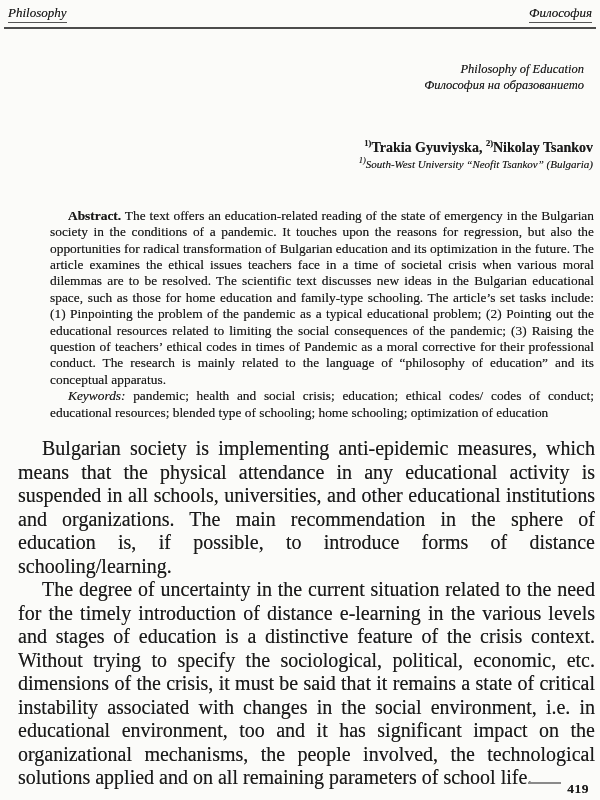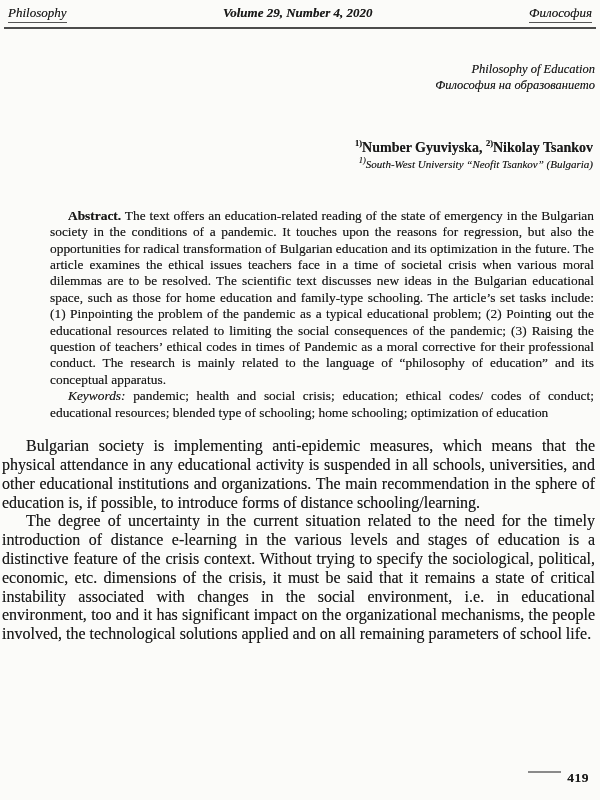--- a/index.html
+++ b/index.html
@@ -87,7 +87,6 @@
 
   <div class="running-head">
     <span class="side">Philosophy</span>
-    <span class="mid">Volume 29, Number 4, 2020</span>
     <span class="side">Философия</span>
   </div>
 

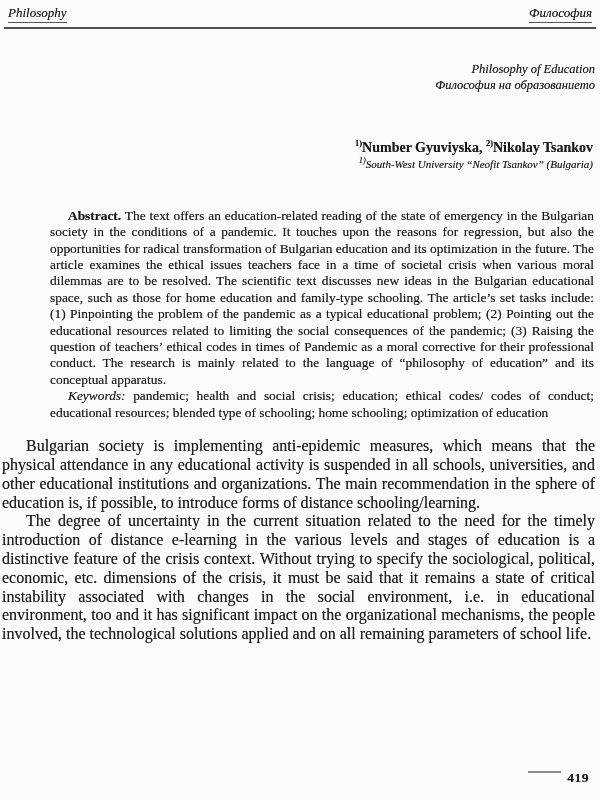--- a/index.html
+++ b/index.html
@@ -31,7 +31,7 @@
 
   
   .section-heading {
-    margin-top: 32px; margin-right: 5px;
+    margin-top: 32px; margin-right: 16px;
     text-align: right; font-style: italic;
     font-size: 12.5px; line-height: 1.3;
   }

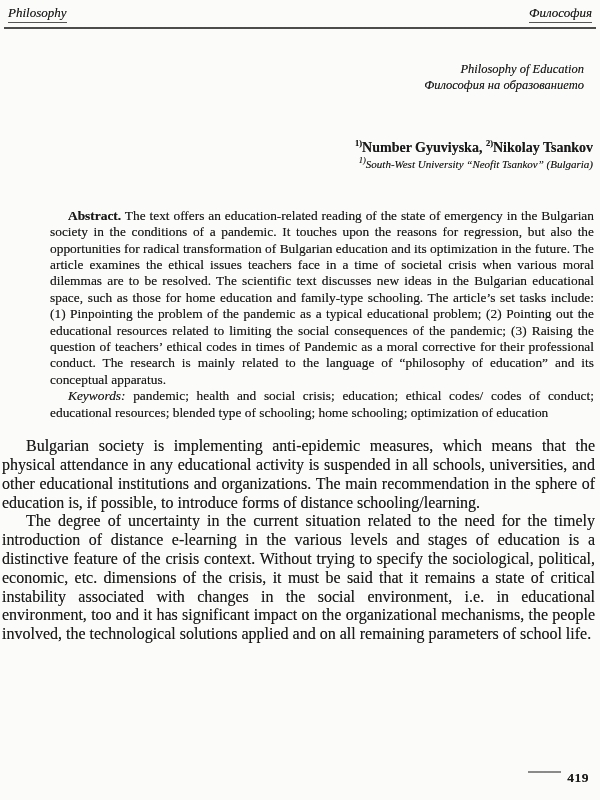--- a/index.html
+++ b/index.html
@@ -98,7 +98,7 @@
 
   <div class="authors-block">
     <div class="author-names">
-      <sup>1)</sup><span>Number Gyuviyska, </span><sup>2)</sup><span>Nikolay Tsankov</span>
+      <sup>1)</sup><span>Trakia Gyuviyska, </span><sup>2)</sup><span>Nikolay Tsankov</span>
     </div>
     <div class="affiliation">
       <sup>1)</sup><span>South-West University “Neofit Tsankov” (Bulgaria)</span>

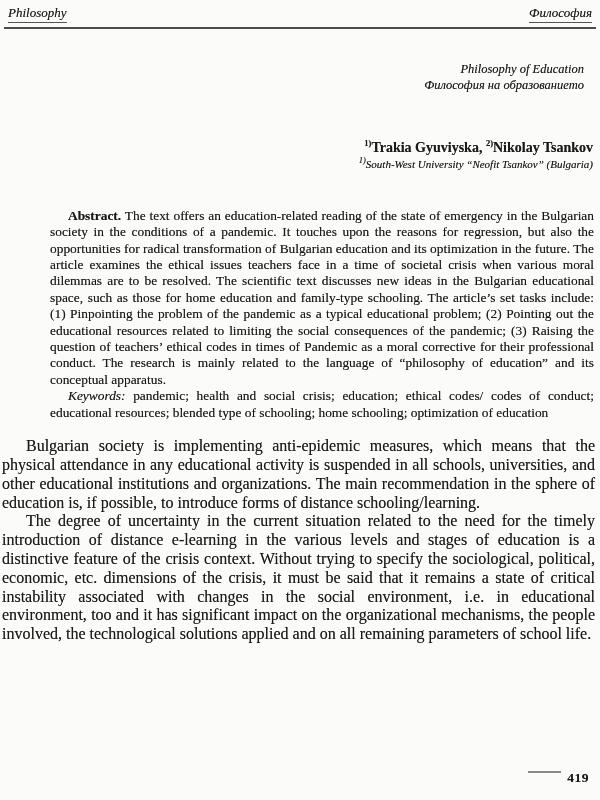--- a/index.html
+++ b/index.html
@@ -63,8 +63,8 @@
 
   
   .body-text {
-    margin: 16px 5px 0 2px;
-    font-size: 16px; line-height: 1.175;
+    margin: 16px 5px 0 18px;
+    font-size: 20px; line-height: 1.175;
     text-align: justify;
   }
   .body-text p { margin: 0; text-indent: 24px; }

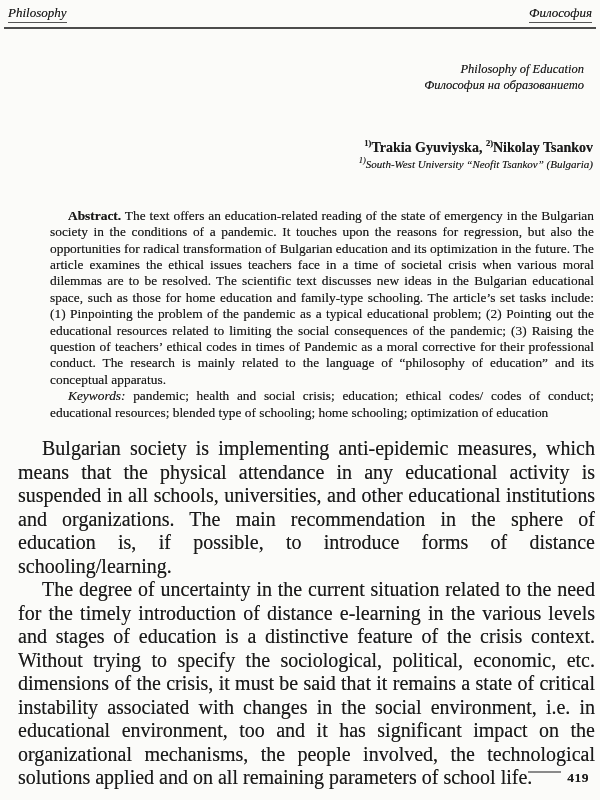--- a/index.html
+++ b/index.html
@@ -71,7 +71,7 @@
 
   
   .footer {
-    position: absolute; bottom: 14px; right: 11px;
+    position: absolute; bottom: 3px; right: 11px;
     text-align: center; white-space: nowrap;
   }
   .footer-rule {

